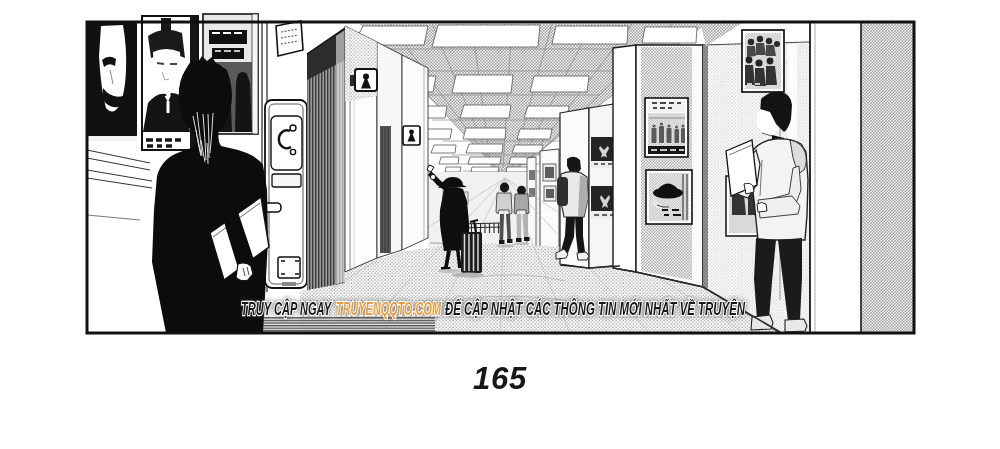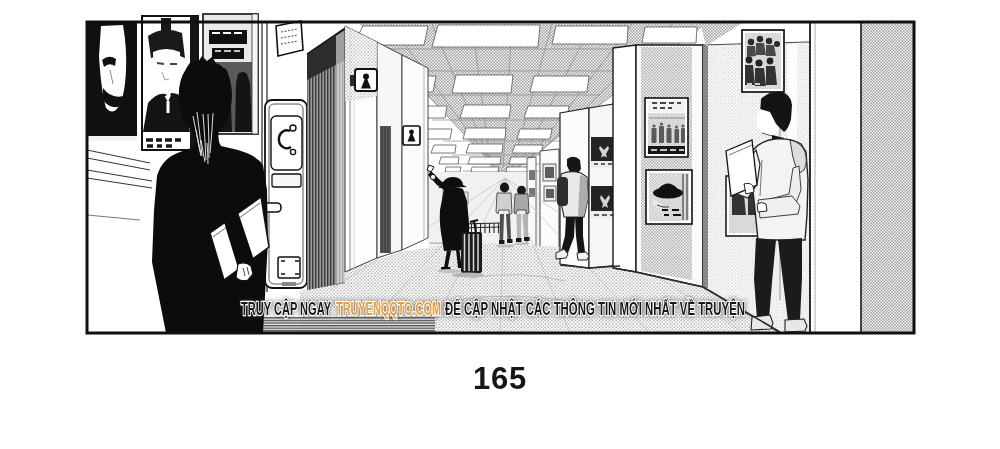--- a/index.html
+++ b/index.html
@@ -3,7 +3,7 @@
 <meta charset="utf-8">
 <style>
 html,body{margin:0;padding:0;background:#fff;}
-#page{position:relative;width:1000px;height:399px;background:#22c55e;font-family:"Liberation Sans",sans-serif;}
+#page{position:relative;width:1000px;height:399px;background:#22c55e;font-family:"Liberation Sans",sans-serif;font-style:italic;}
 </style>
 </head>
 <body>

